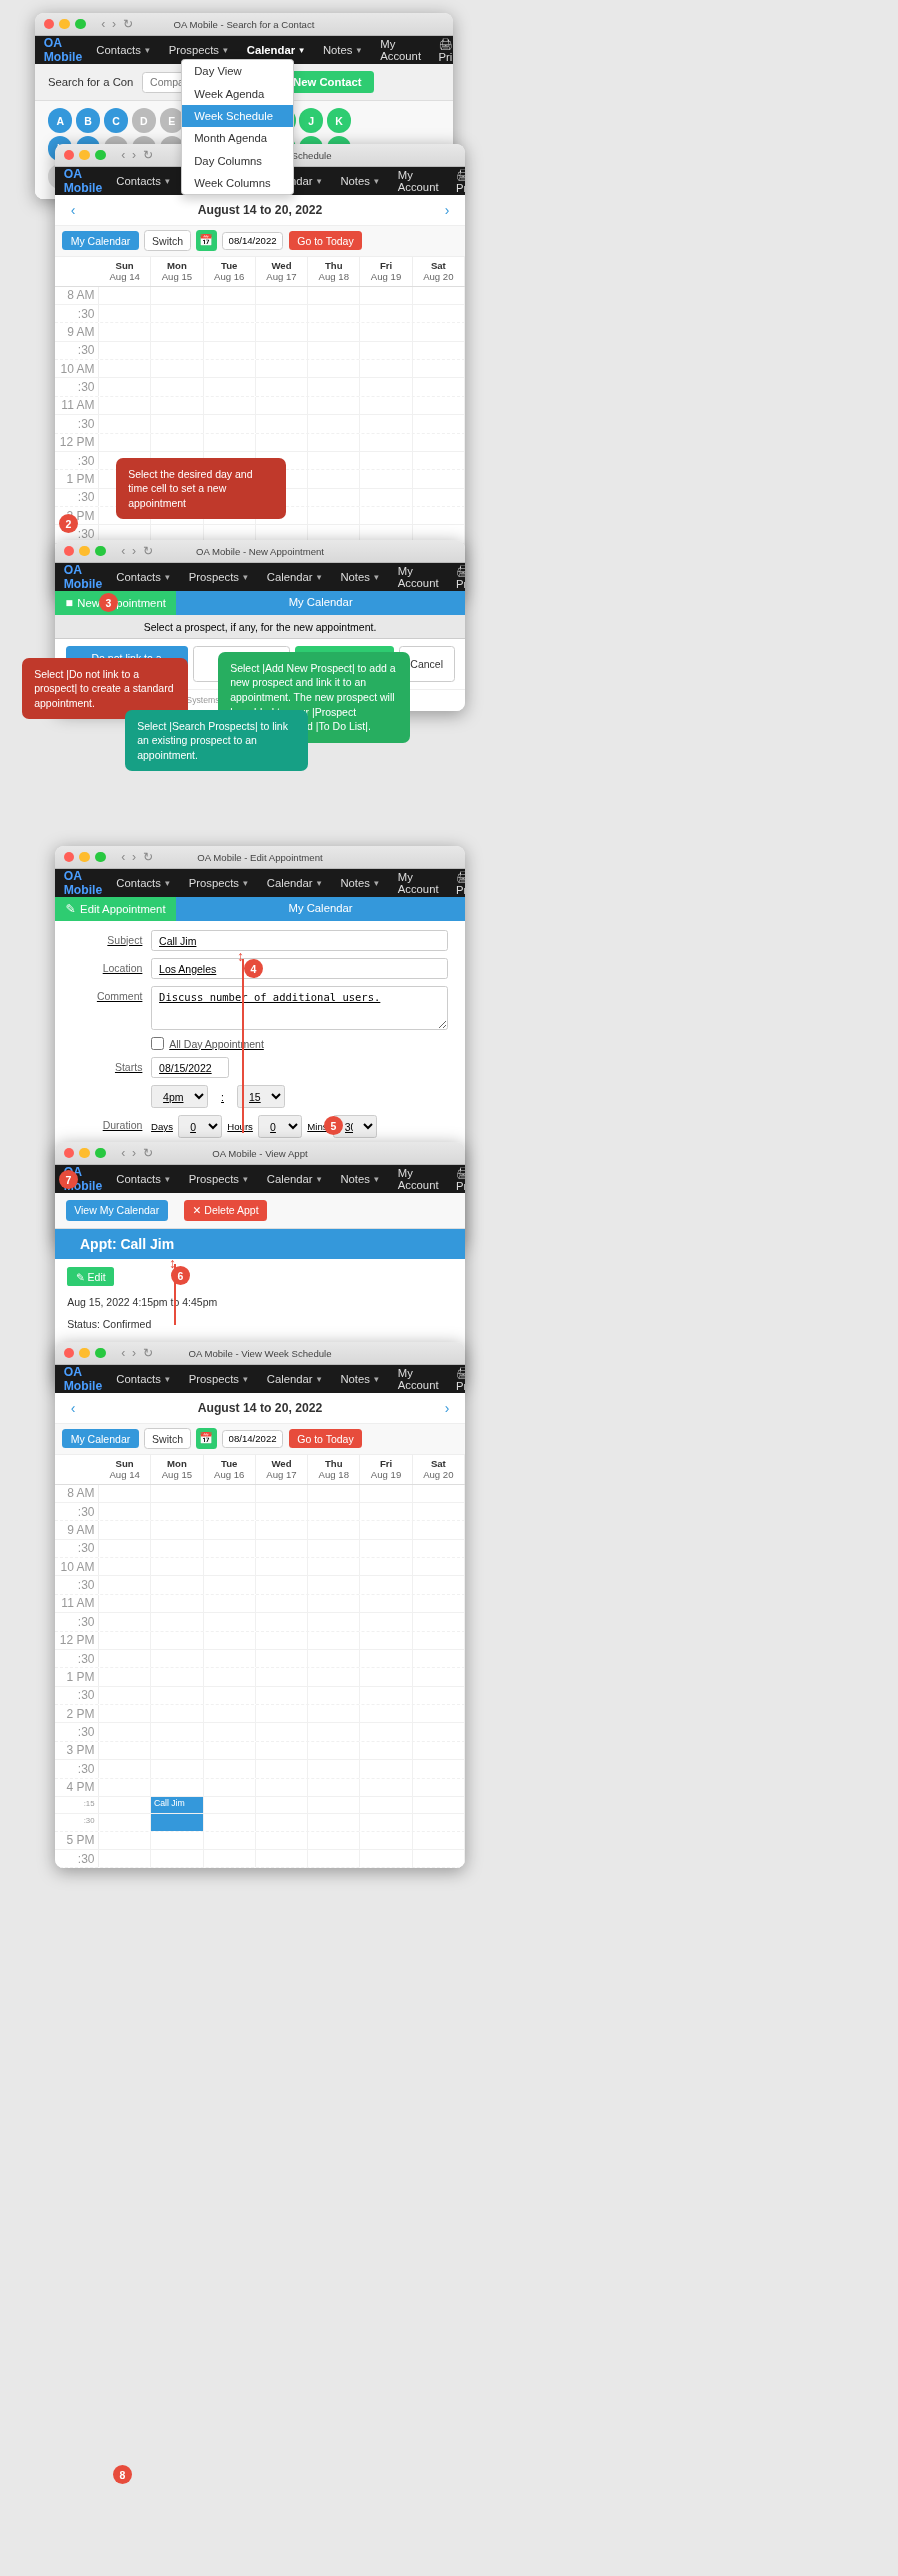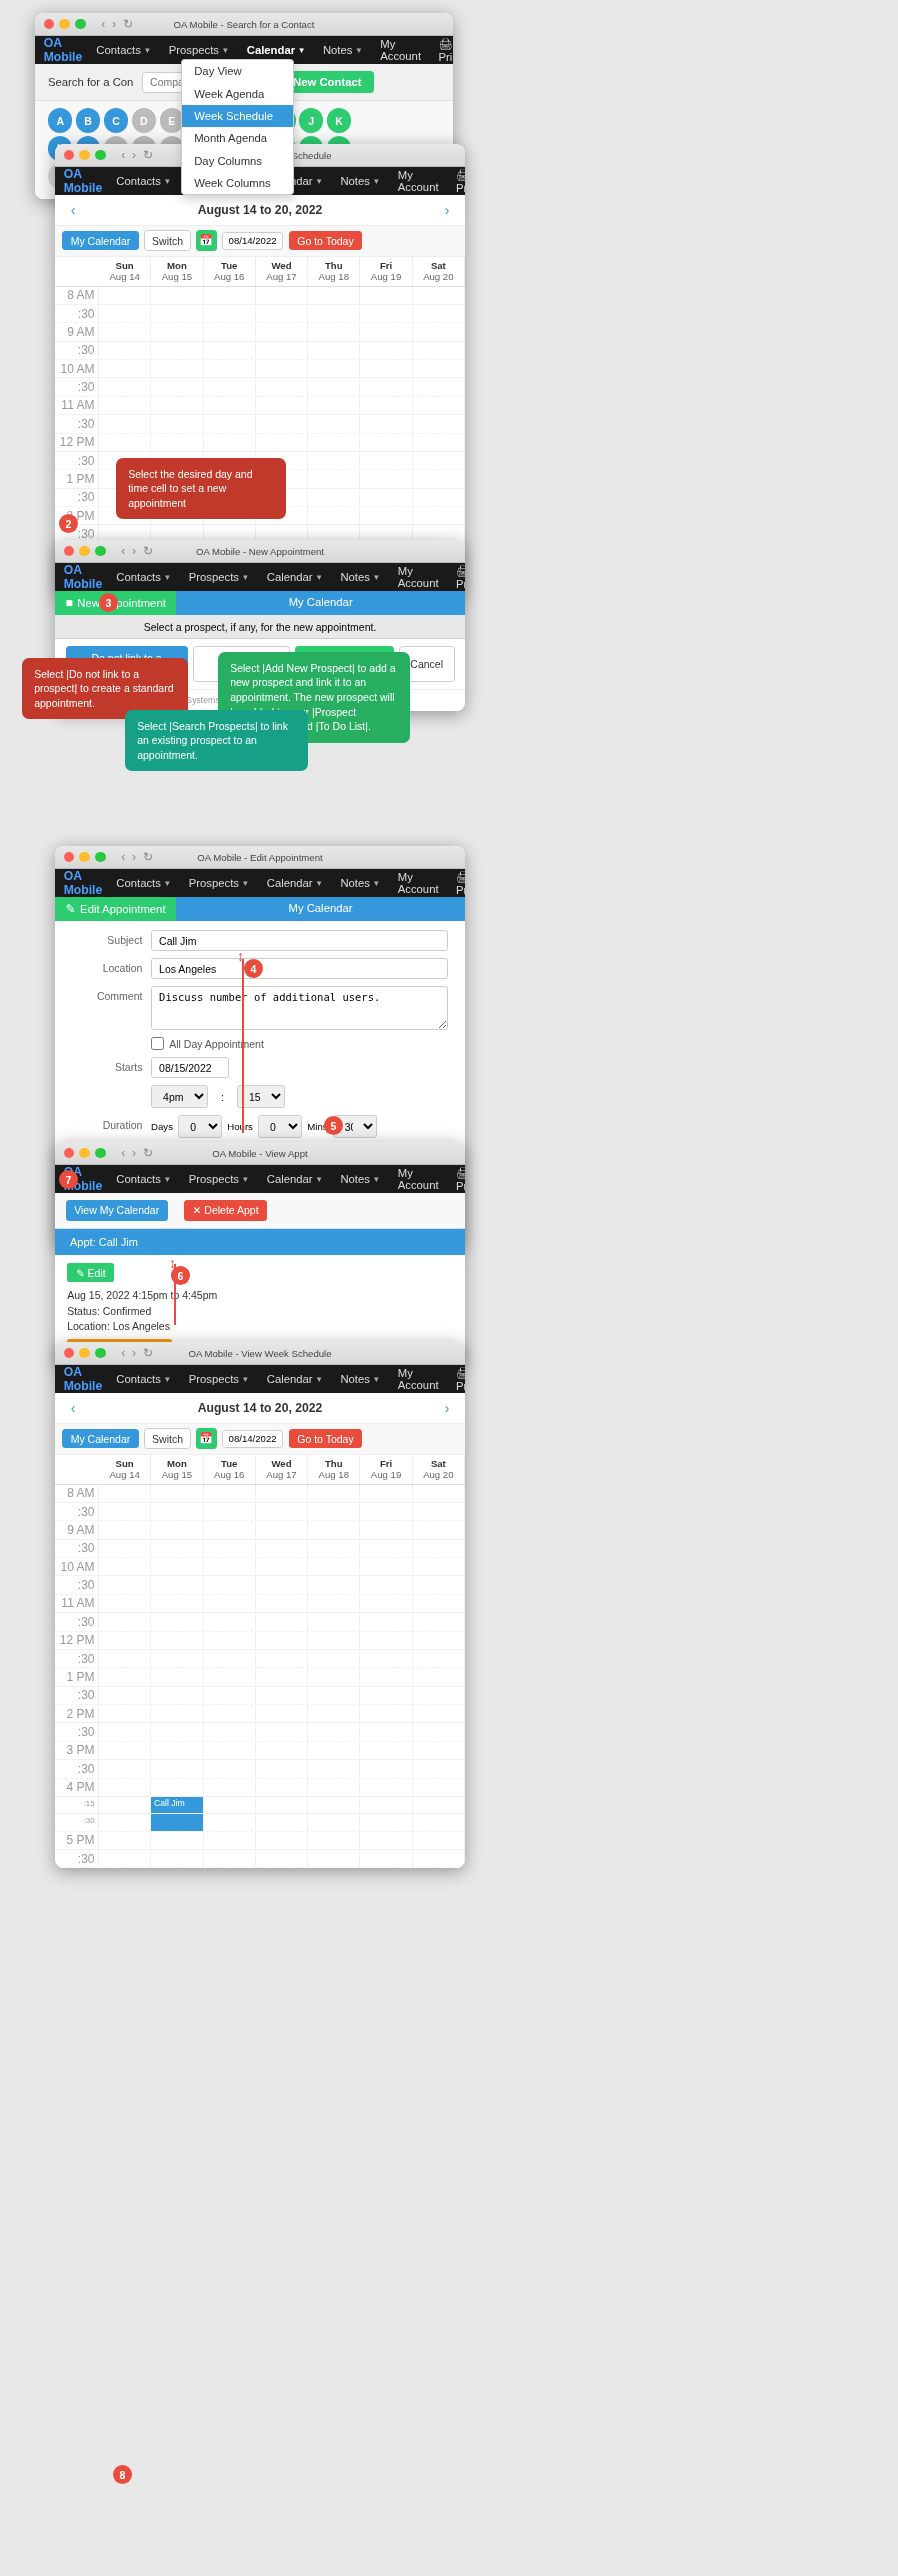--- a/index.html
+++ b/index.html
@@ -379,6 +379,7 @@
       align-items: flex-start;
       margin-bottom: 7px;
       gap: 8.7px;
+      text-decoration: underline;
     }
     .form-label {
       width: 70px;

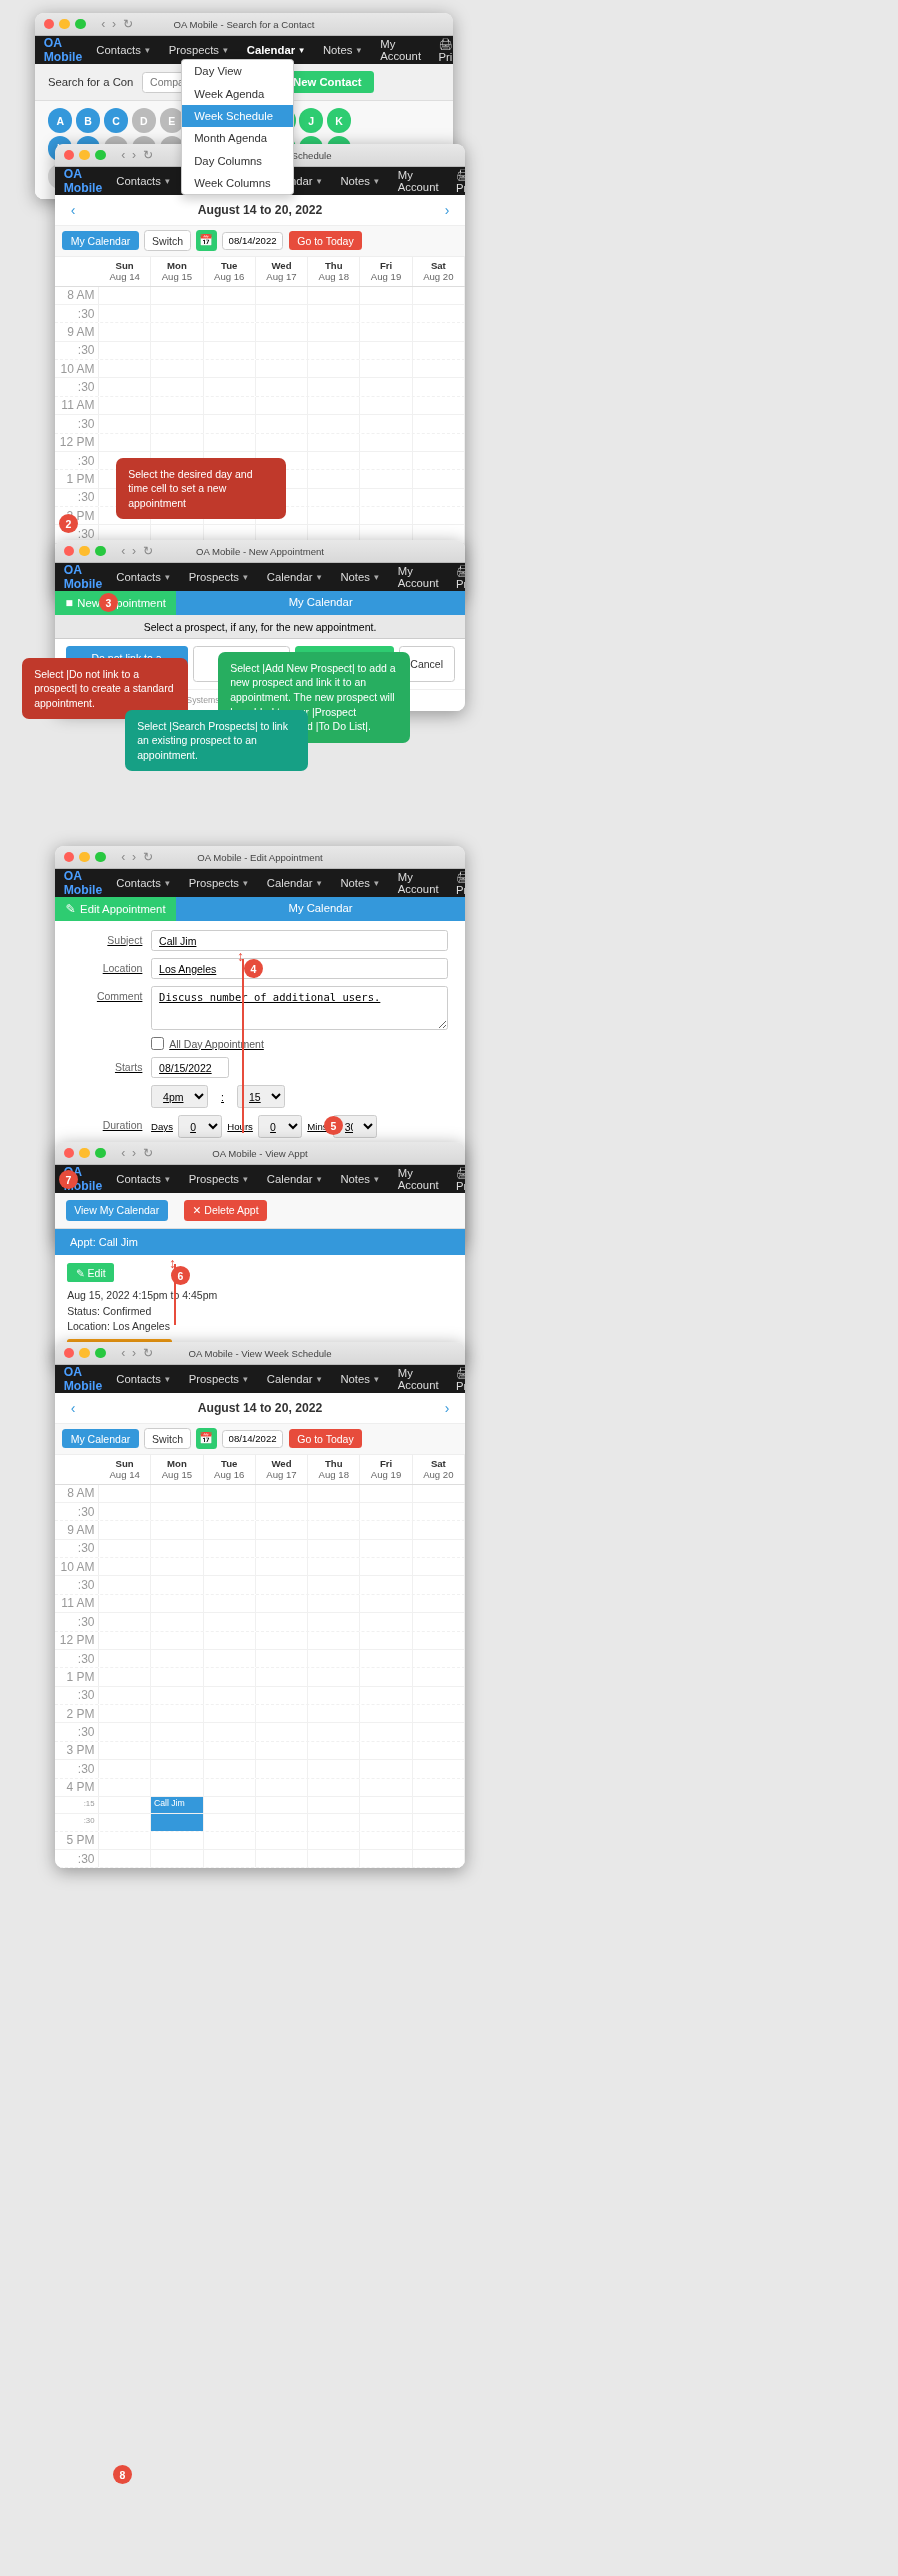--- a/index.html
+++ b/index.html
@@ -469,9 +469,9 @@
     .appt-title-bar {
       background: #3498db;
       color: white;
-      padding: 7px 15px;
-      font-size: 11px;
-      font-weight: normal;
+      padding: 7px 25px;
+      font-size: 14px;
+      font-weight: bold;
     }
     .appt-detail-section {
       padding: 8.7px 12.2px;

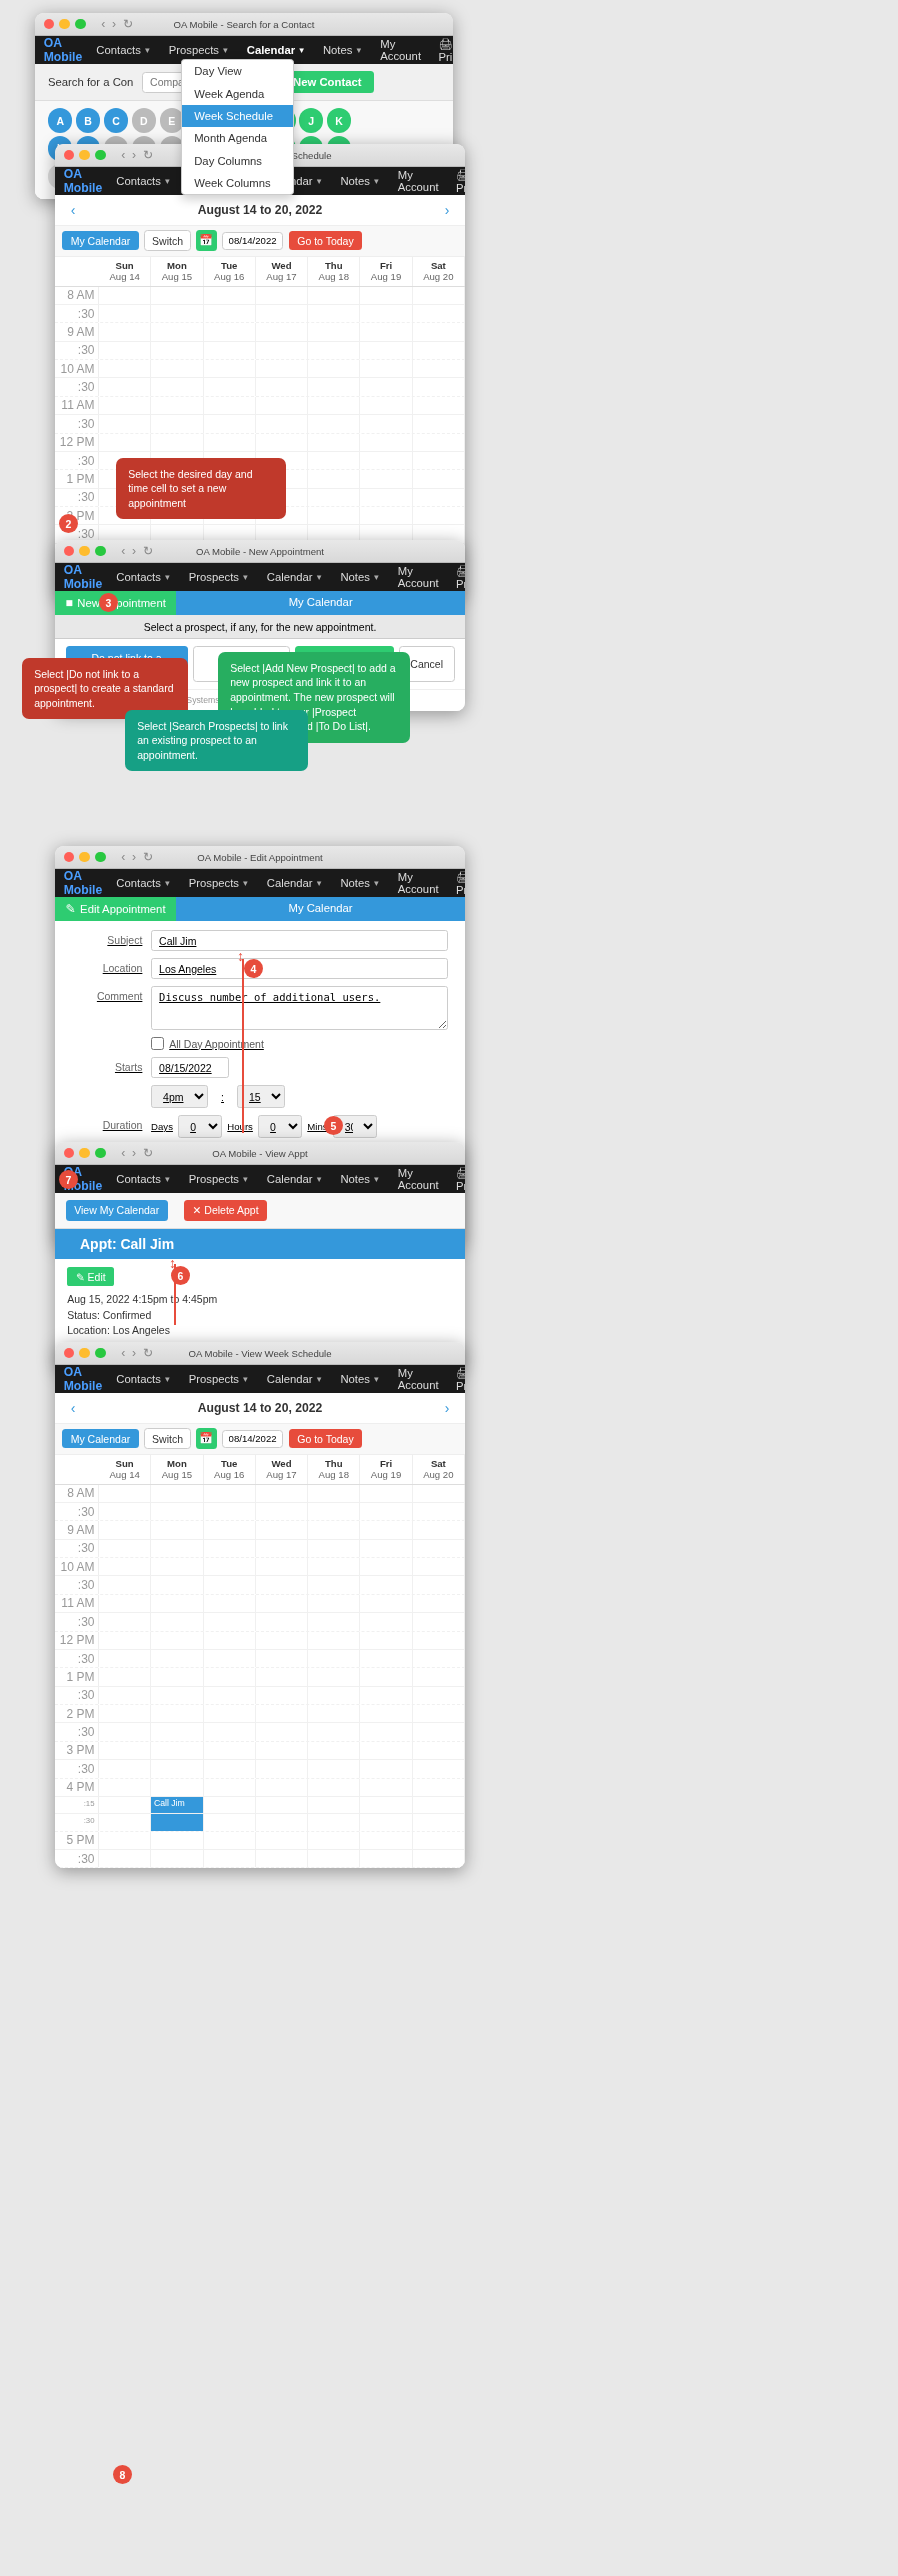--- a/index.html
+++ b/index.html
@@ -480,6 +480,7 @@
       font-size: 10.5px;
       color: #333;
       margin-bottom: 3.5px;
+      margin-top: 10px;
     }
     .btn-edit-appt {
       background: #2ecc71;

